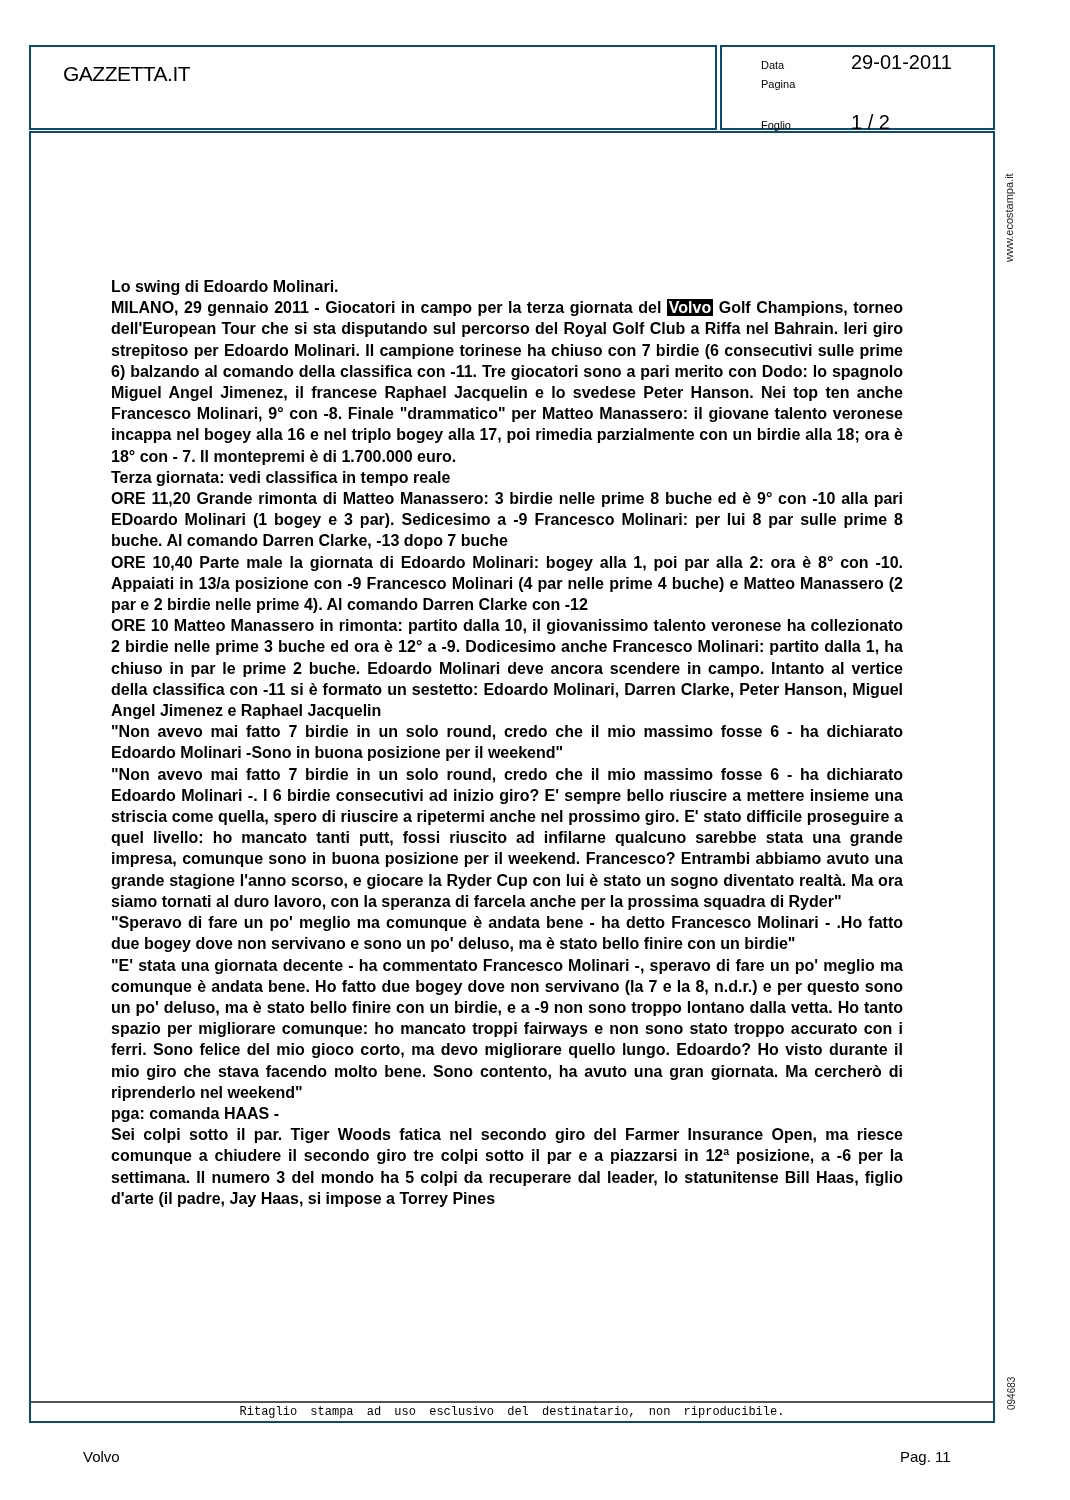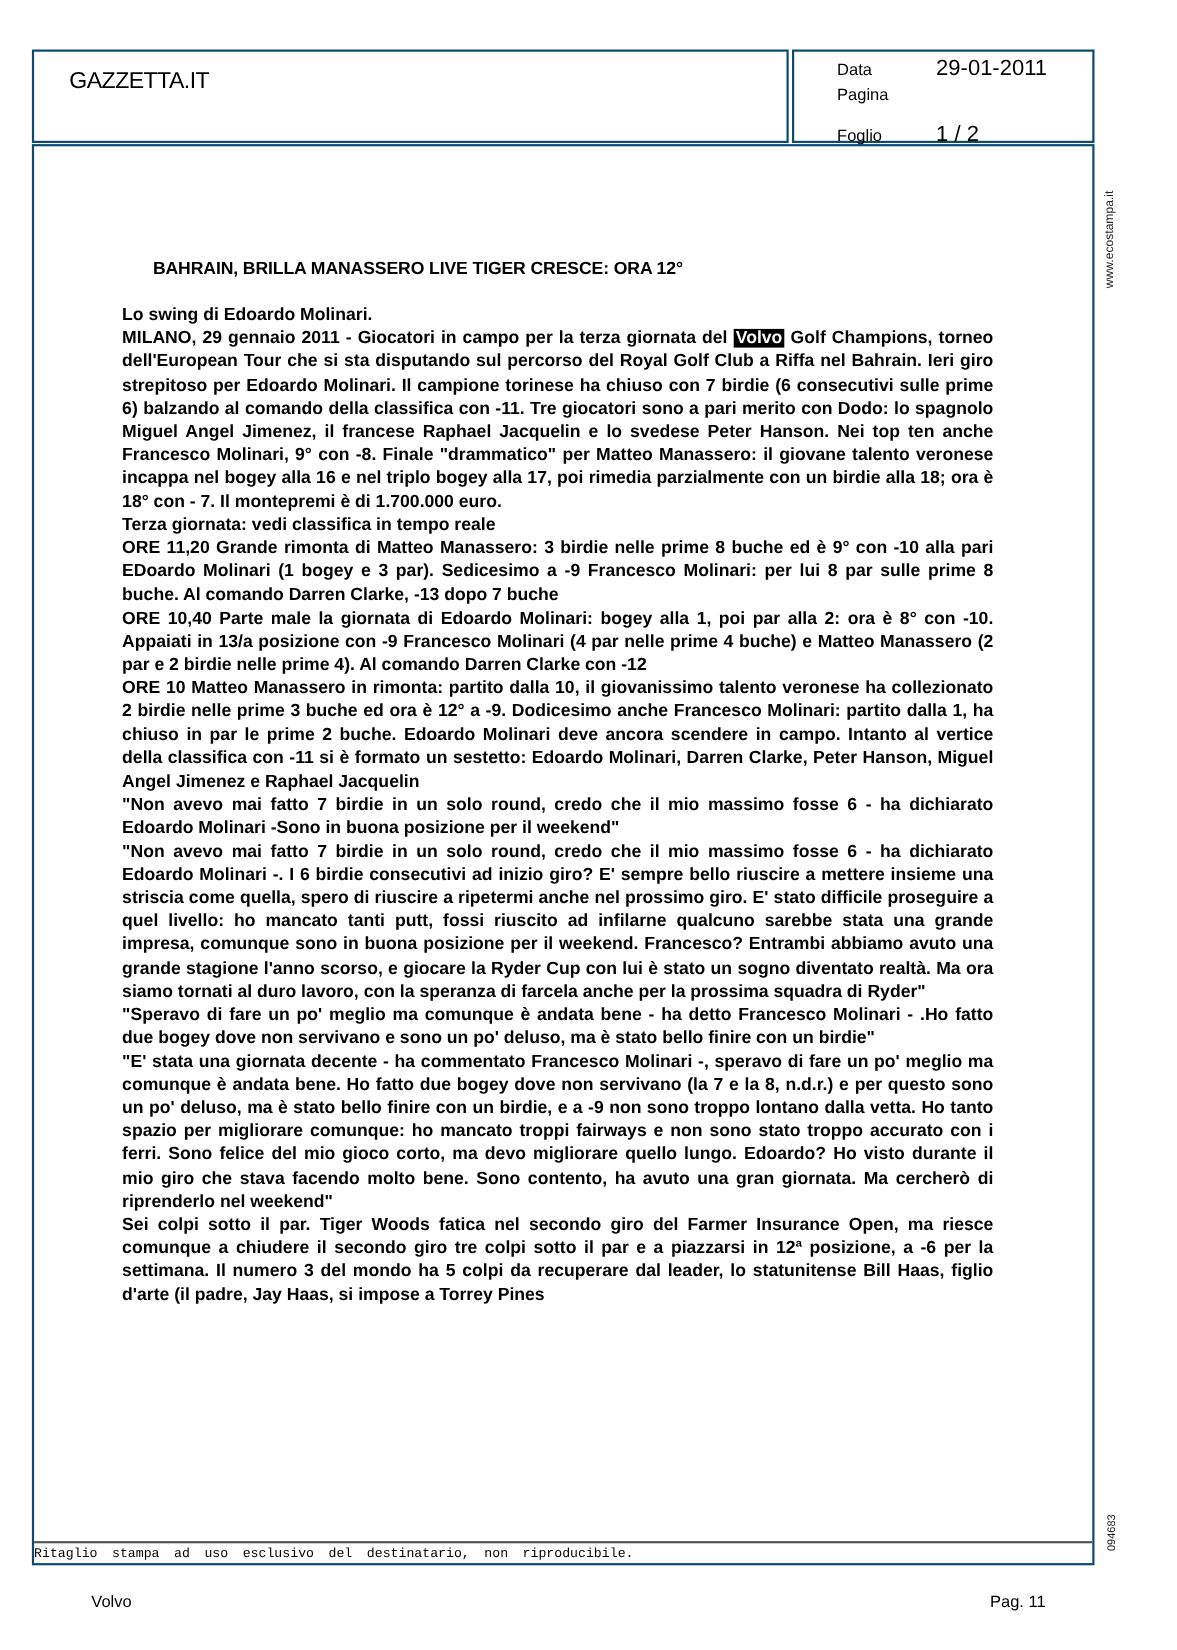--- a/index.html
+++ b/index.html
@@ -13,7 +13,7 @@
     #publication-name { position: absolute; left: 32px; top: 15px; font-size: 21px; letter-spacing: -0.5px; }
 
     .meta-row { position: absolute; left: 10px; display: flex; align-items: baseline; }
-    .meta-label { font-size: 15px; width: 62px; padding-left: 29px; }
+    .meta-label { font-size: 11px; width: 62px; padding-left: 29px; }
     .meta-value { font-size: 20px; margin-left: 28px; }
     #row-data { top: 4px; }
     #row-pagina { top: 31px; }

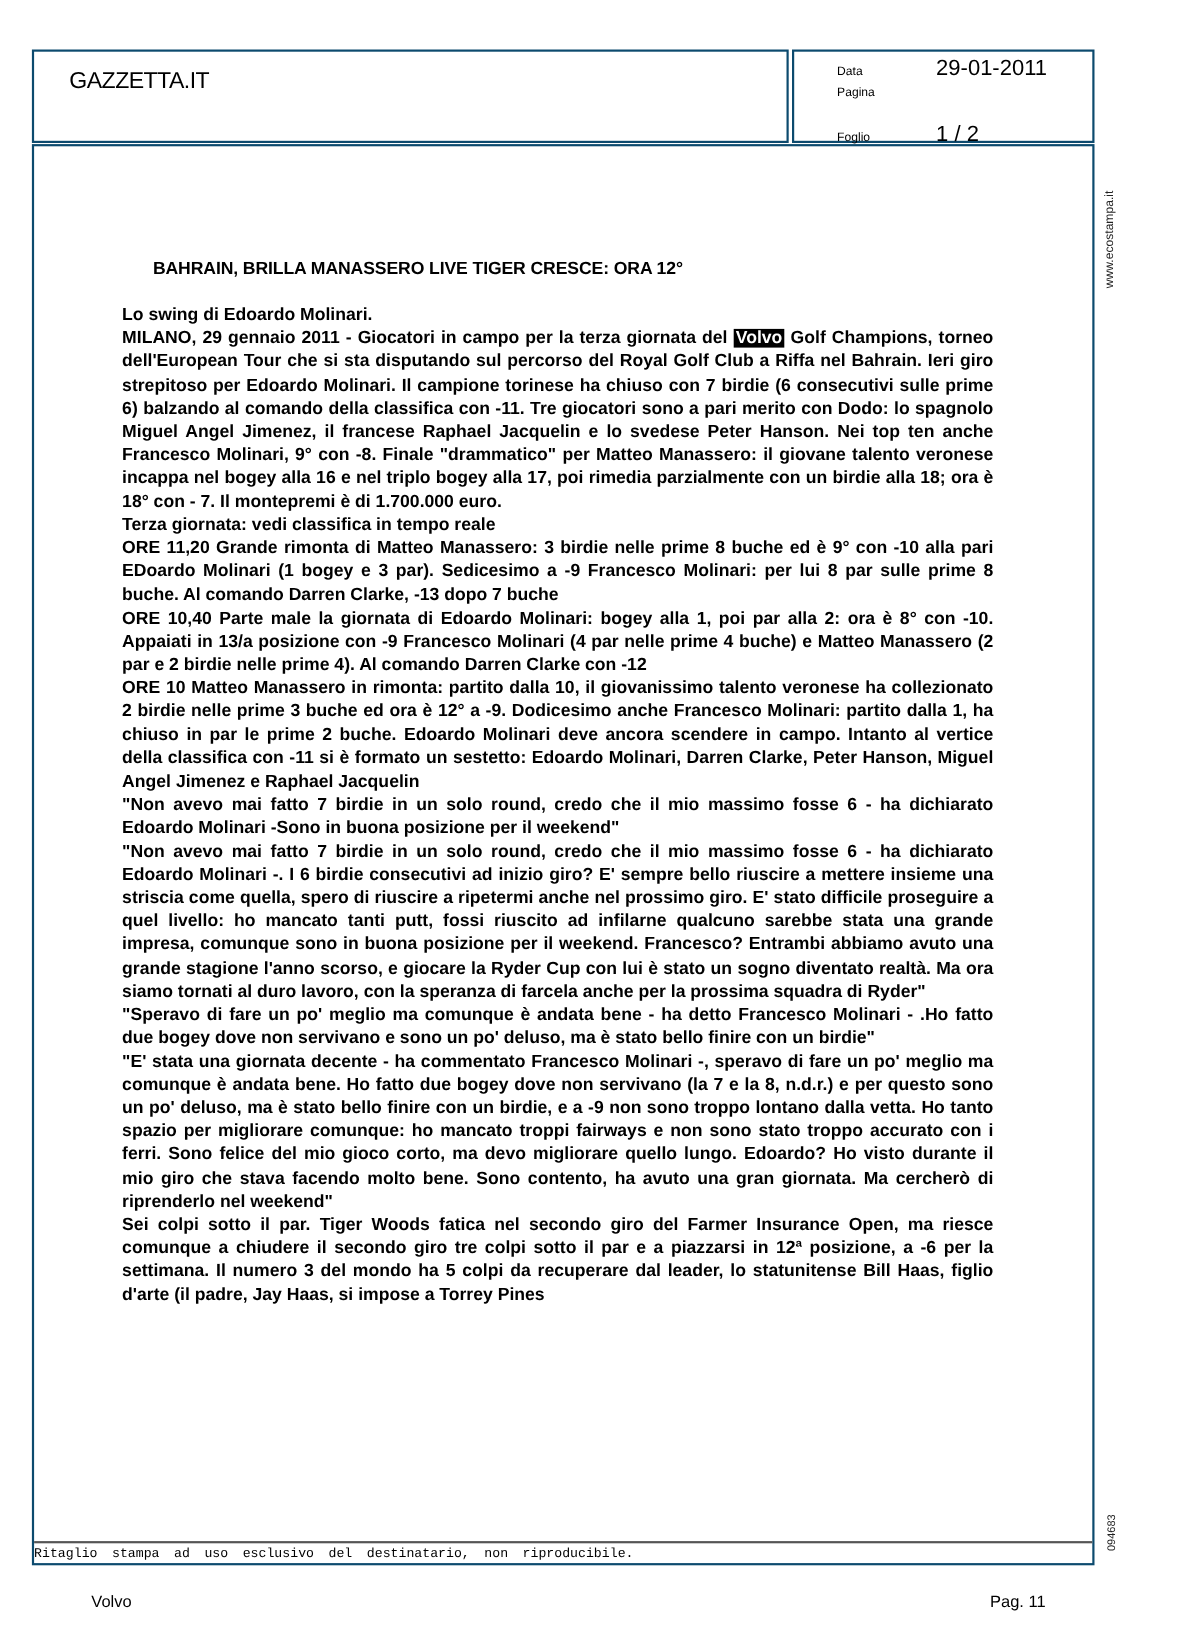--- a/index.html
+++ b/index.html
@@ -58,7 +58,6 @@
 </div>
 
 <div class="box" id="article-frame">
-  <div id="headline">BAHRAIN, BRILLA MANASSERO LIVE TIGER CRESCE: ORA 12°</div>
 
   <div id="article-body">
     <p>Lo swing di Edoardo Molinari.</p>

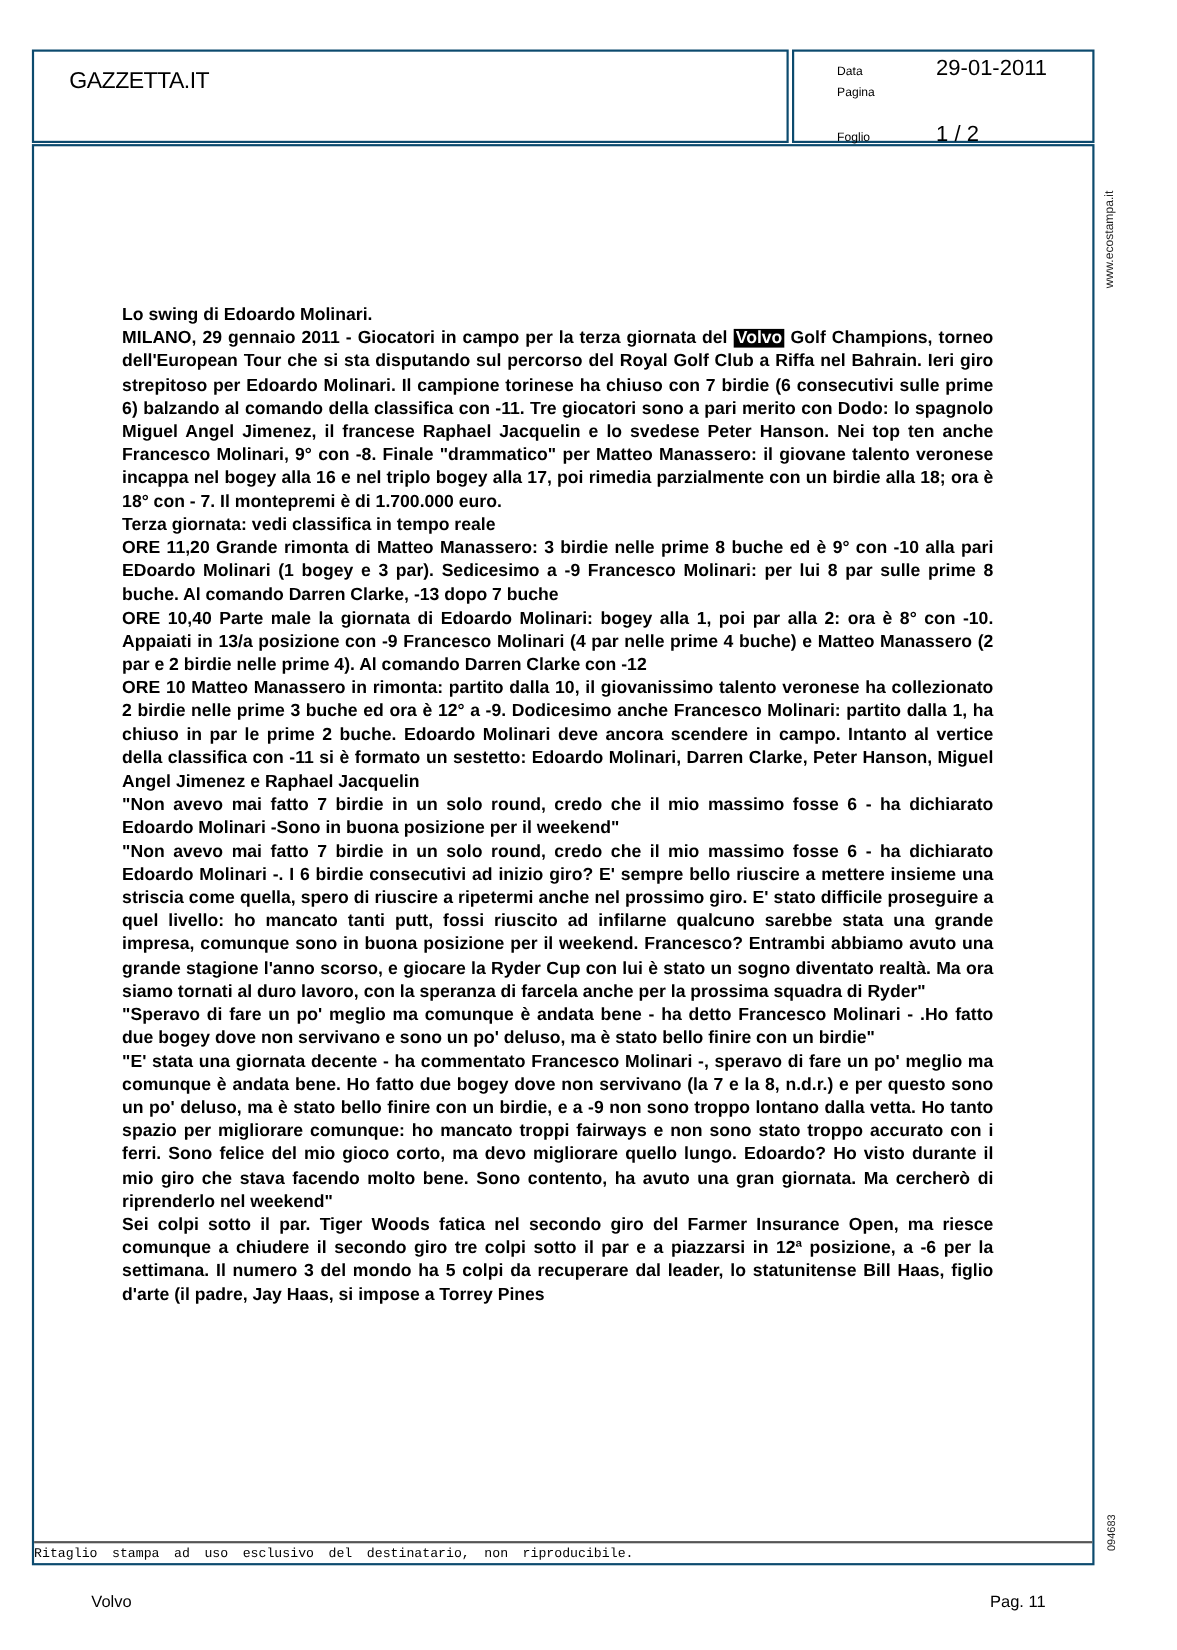--- a/index.html
+++ b/index.html
@@ -70,6 +70,7 @@
     <p>"Non avevo mai fatto 7 birdie in un solo round, credo che il mio massimo fosse 6 - ha dichiarato Edoardo Molinari -. I 6 birdie consecutivi ad inizio giro? E' sempre bello riuscire a mettere insieme una striscia come quella, spero di riuscire a ripetermi anche nel prossimo giro. E' stato difficile proseguire a quel livello: ho mancato tanti putt, fossi riuscito ad infilarne qualcuno sarebbe stata una grande impresa, comunque sono in buona posizione per il weekend. Francesco? Entrambi abbiamo avuto una grande stagione l'anno scorso, e giocare la Ryder Cup con lui è stato un sogno diventato realtà. Ma ora siamo tornati al duro lavoro, con la speranza di farcela anche per la prossima squadra di Ryder"</p>
     <p>"Speravo di fare un po' meglio ma comunque è andata bene - ha detto Francesco Molinari - .Ho fatto due bogey dove non servivano e sono un po' deluso, ma è stato bello finire con un birdie"</p>
     <p>"E' stata una giornata decente - ha commentato Francesco Molinari -, speravo di fare un po' meglio ma comunque è andata bene. Ho fatto due bogey dove non servivano (la 7 e la 8, n.d.r.) e per questo sono un po' deluso, ma è stato bello finire con un birdie, e a -9 non sono troppo lontano dalla vetta. Ho tanto spazio per migliorare comunque: ho mancato troppi fairways e non sono stato troppo accurato con i ferri. Sono felice del mio gioco corto, ma devo migliorare quello lungo. Edoardo? Ho visto durante il mio giro che stava facendo molto bene. Sono contento, ha avuto una gran giornata. Ma cercherò di riprenderlo nel weekend"</p>
+    <p>pga: comanda HAAS -</p>
     <p>Sei colpi sotto il par. Tiger Woods fatica nel secondo giro del Farmer Insurance Open, ma riesce comunque a chiudere il secondo giro tre colpi sotto il par e a piazzarsi in 12ª posizione, a -6 per la settimana. Il numero 3 del mondo ha 5 colpi da recuperare dal leader, lo statunitense Bill Haas, figlio d'arte (il padre, Jay Haas, si impose a Torrey Pines</p>
   </div>
 

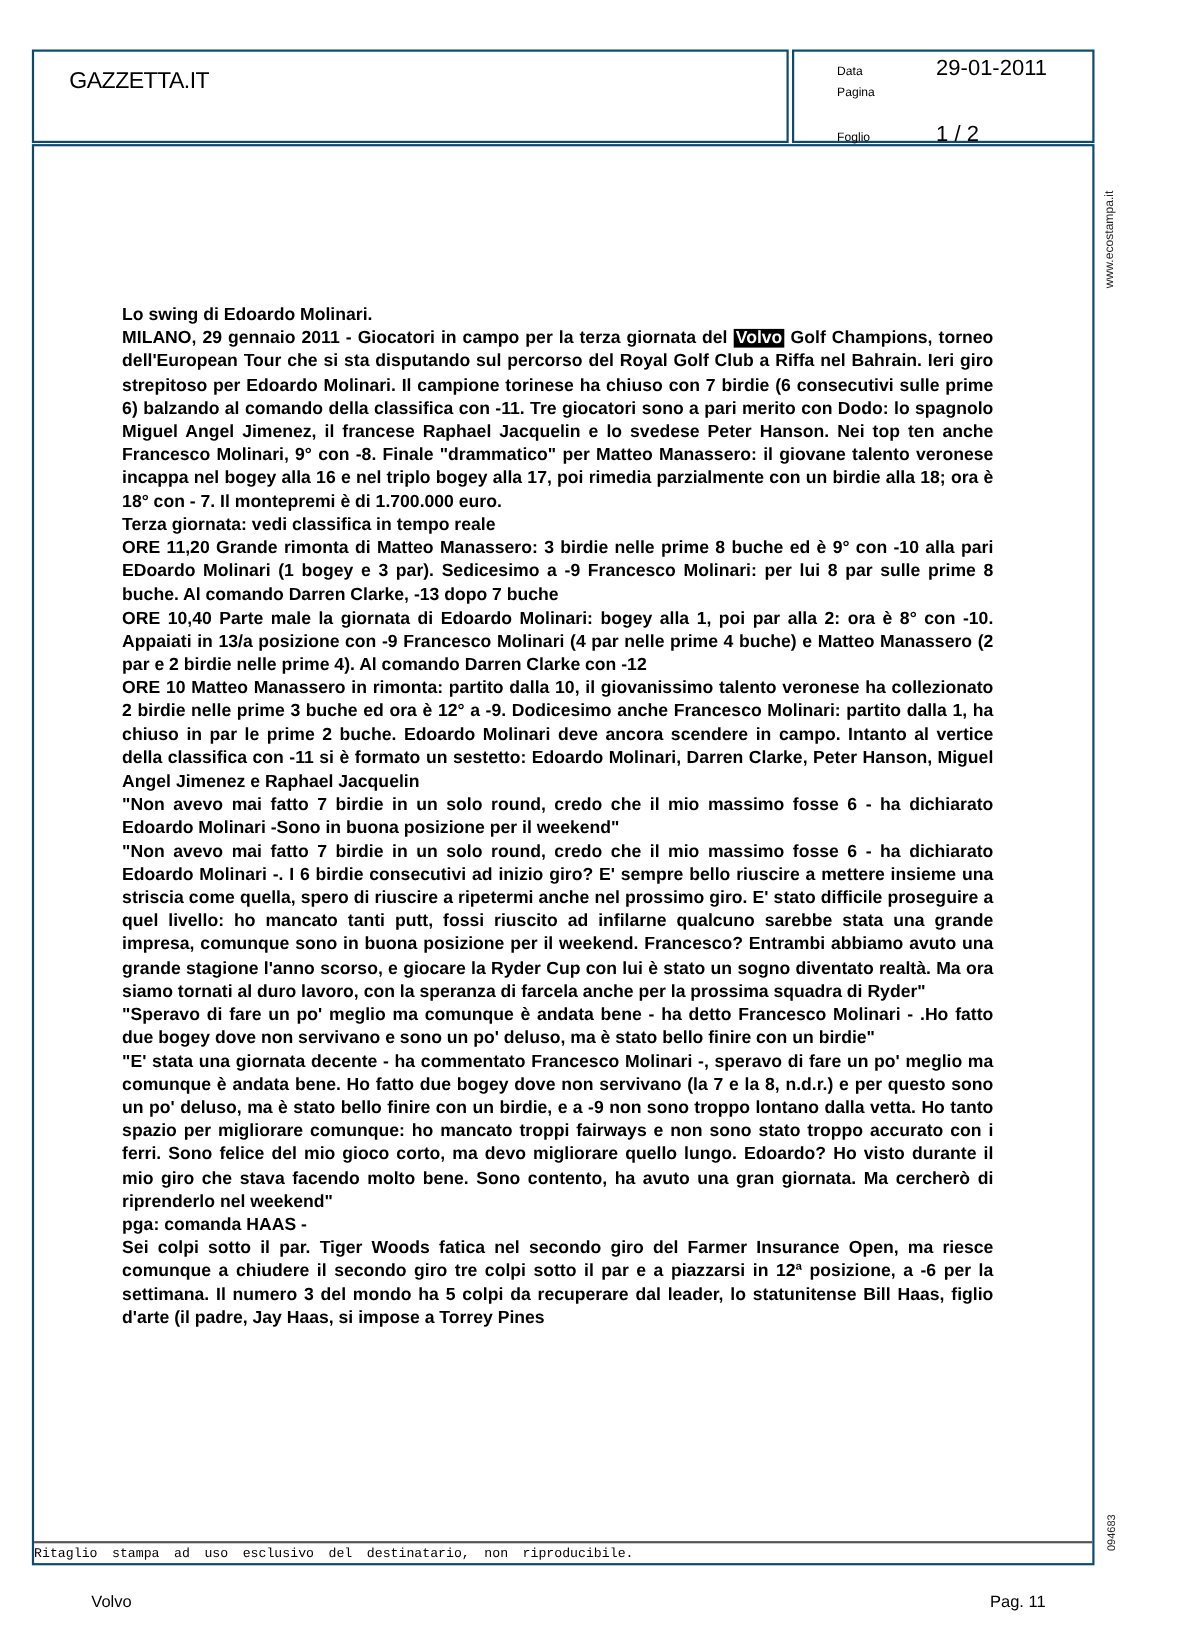--- a/index.html
+++ b/index.html
@@ -26,7 +26,7 @@
     .brand-highlight { background: #000; color: #fff; padding: 0 2px; }
 
     #footer-rule { position: absolute; left: 0; right: 0; top: 1268px; border-top: 2px solid #555; }
-    #copyright-notice { position: absolute; left: 0; right: 0; top: 1272px; text-align: left; font-family: "Liberation Mono", monospace; font-size: 12px; word-spacing: 6px; }
+    #copyright-notice { position: absolute; left: 0; right: 0; top: 1272px; text-align: center; font-family: "Liberation Mono", monospace; font-size: 12px; word-spacing: 6px; }
 
     .vertical-text { position: absolute; transform: rotate(-90deg); transform-origin: left top; font-size: 11px; white-space: nowrap; color: #222; }
     #source-url { left: 1003px; top: 262px; }

